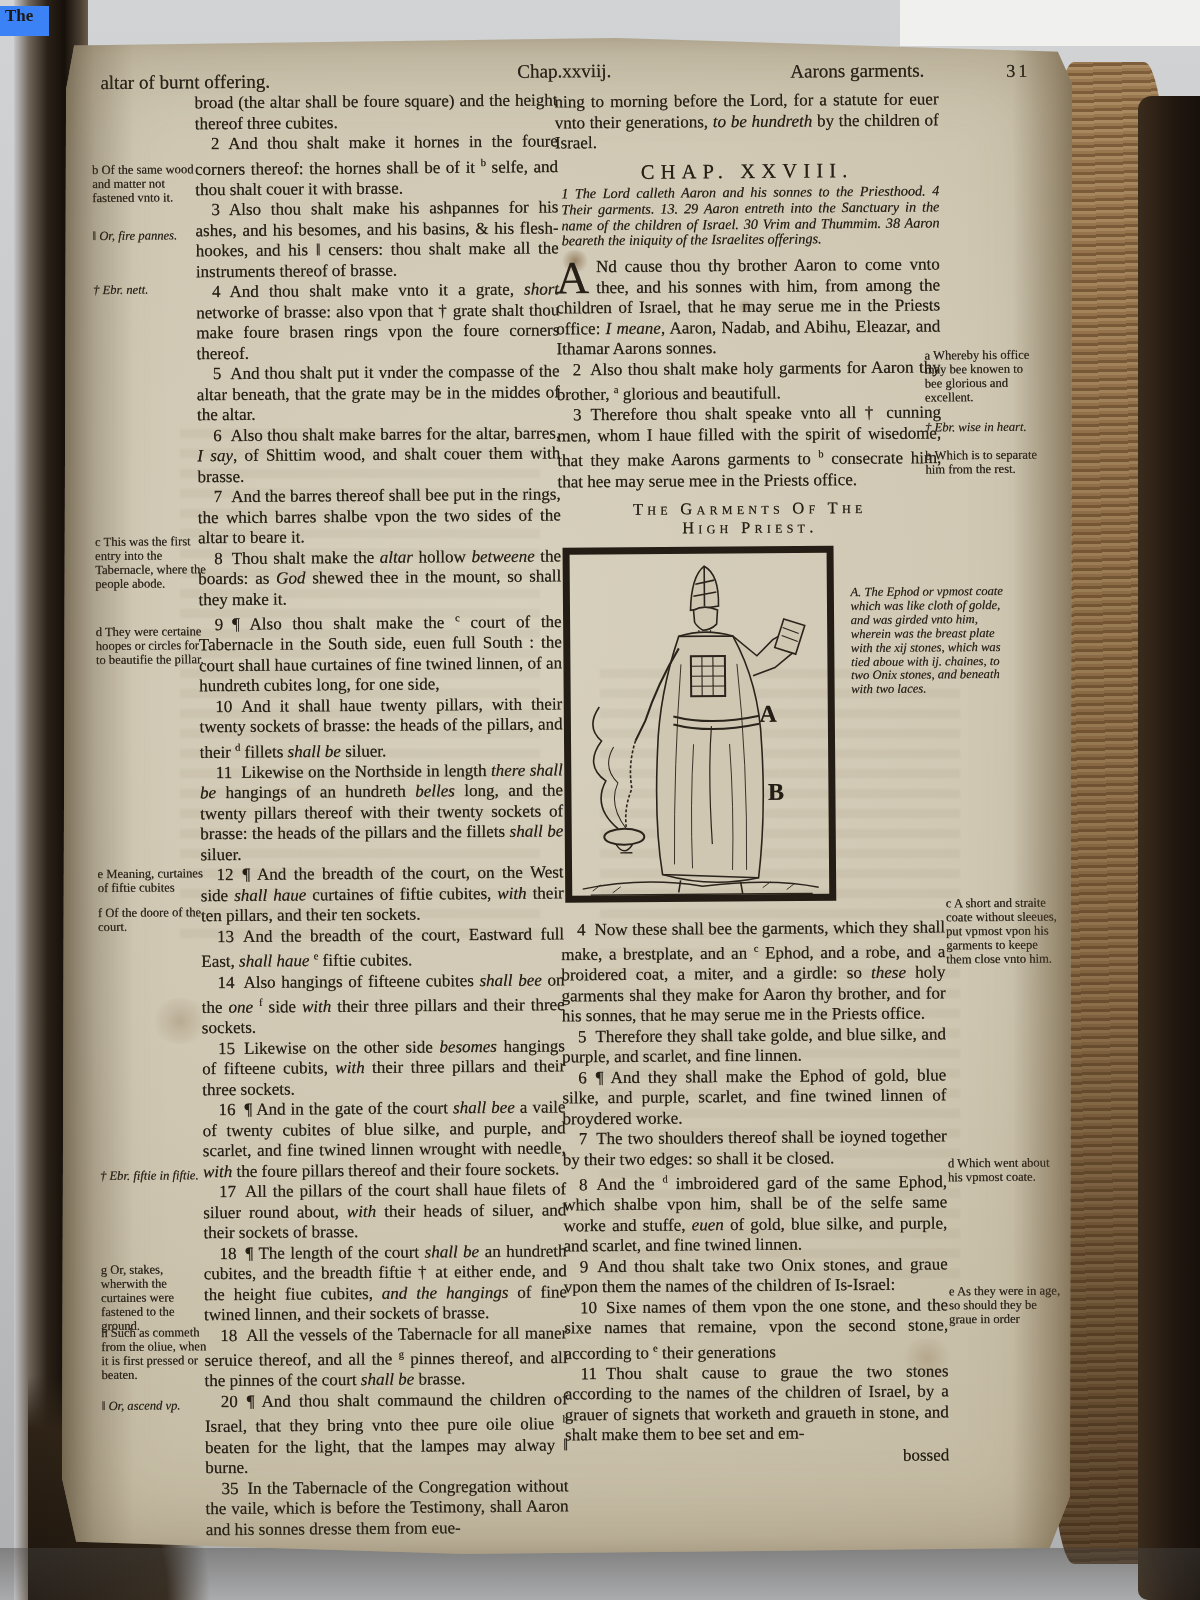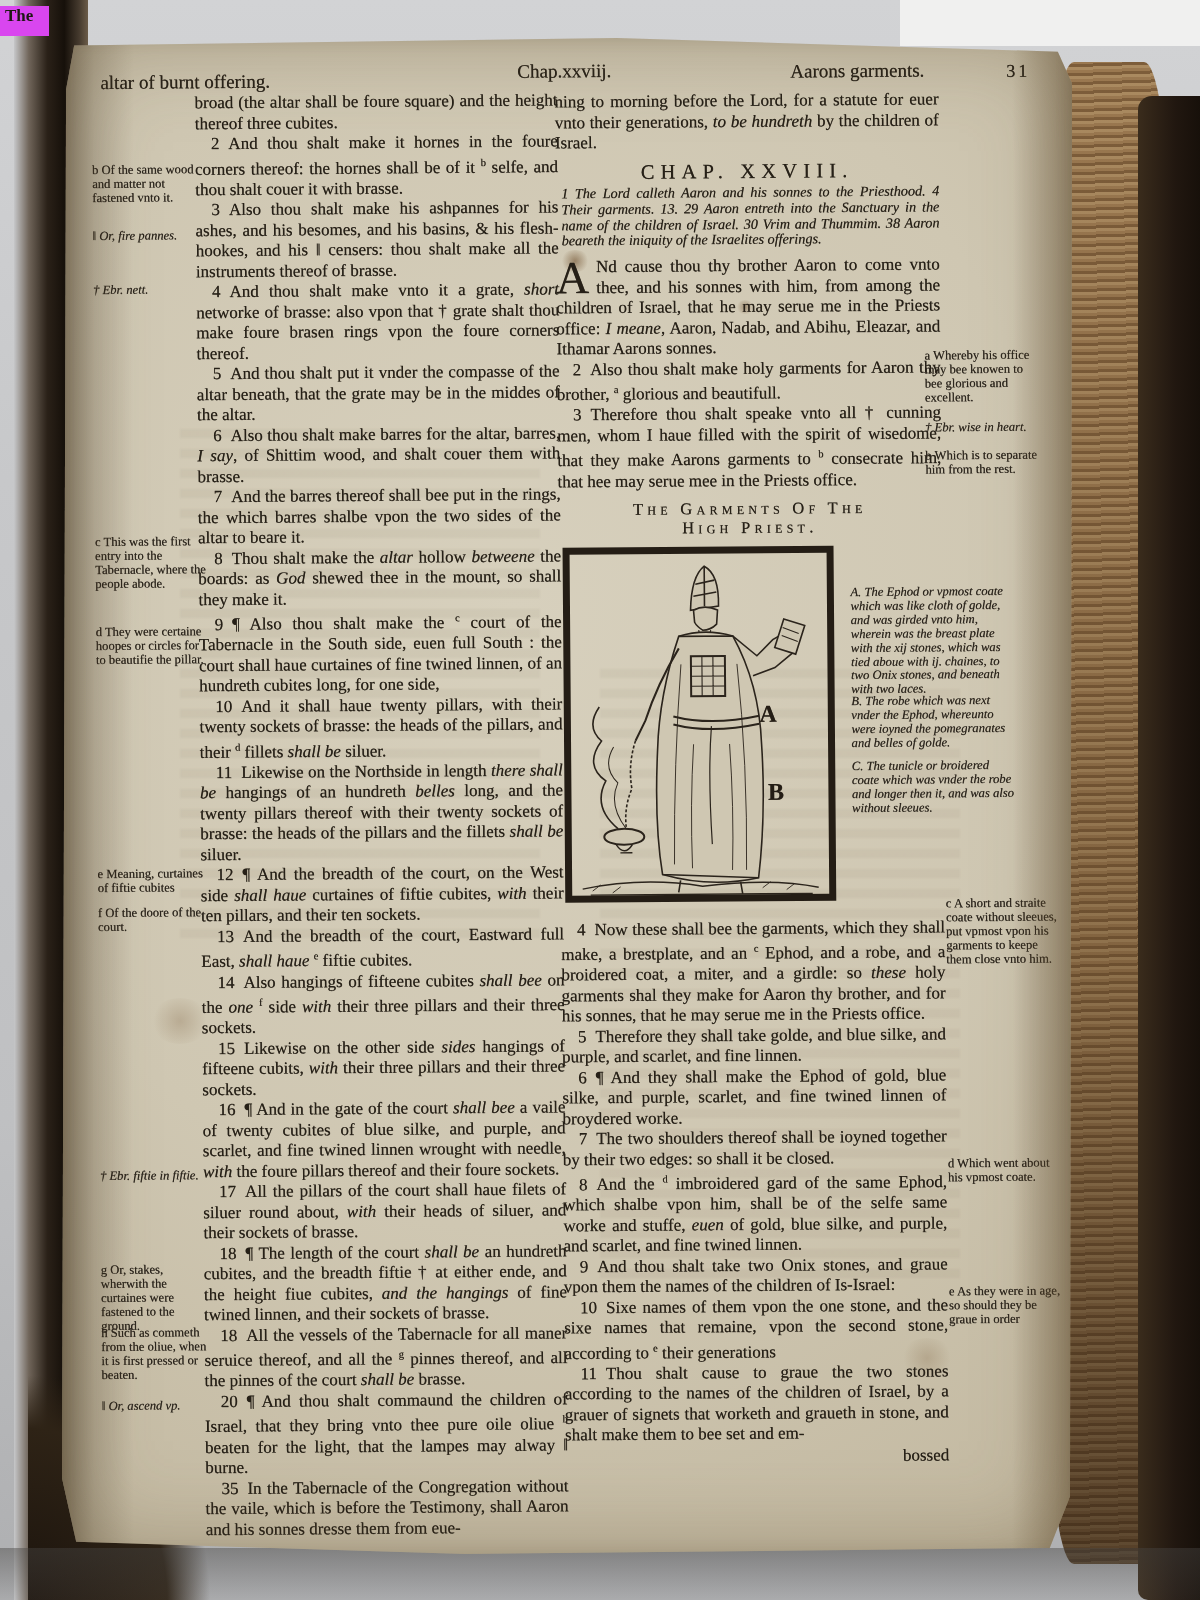--- a/index.html
+++ b/index.html
@@ -11,7 +11,7 @@
   .wall-top{position:absolute;left:900px;top:0;width:300px;height:46px;background:#f0f0ef;}
   .spine{position:absolute;left:14px;top:0;width:74px;height:1600px;
     background:linear-gradient(90deg,#c6c7c9 0%,#70655a 20%,#2a2118 45%,#16100a 68%,#453a2e 88%,#6b5c49 100%);}
-  .corner-chip{position:absolute;left:0;top:6px;width:44px;height:30px;background:#d946ef;
+  .corner-chip{position:absolute;left:0;top:6px;width:44px;height:30px;background:#3b82f6;
     color:#1d1812;font-size:17px;font-weight:bold;padding-left:5px;}
   .fore-edge{position:absolute;left:1050px;top:62px;width:118px;height:1502px;border-radius:24px/160px;
     background:

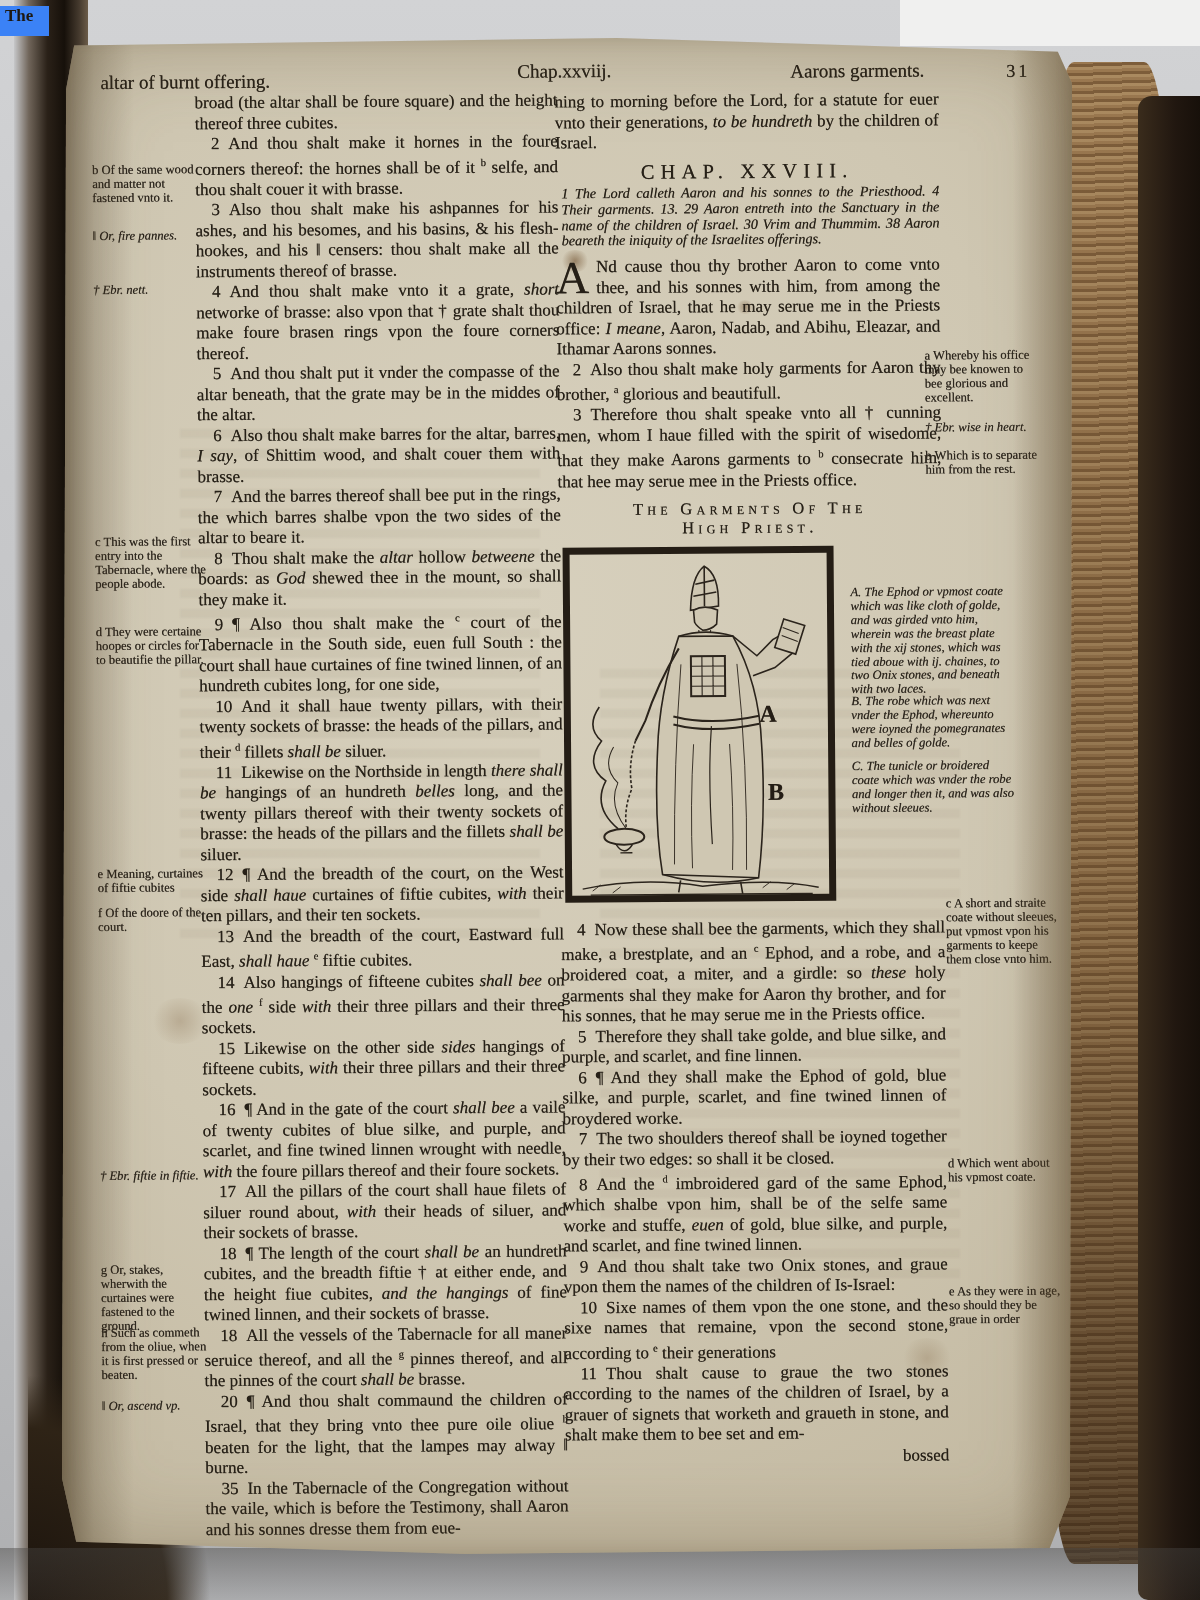--- a/index.html
+++ b/index.html
@@ -215,7 +215,6 @@
         <div class="note italic" style="position: absolute; top: 424px; left: 928px; width: 120px;">† Ebr. wise in heart.</div>
         <div class="note" style="position: absolute; top: 452px; left: 928px; width: 116px;">b Which is to separate him from the rest.</div>
         <div class="note italic" style="position: absolute; top: 588px; left: 852px; width: 164px;">A. The Ephod or vpmost coate which was like cloth of golde, and was girded vnto him, wherein was the breast plate with the xij stones, which was tied aboue with ij. chaines, to two Onix stones, and beneath with two laces.</div>
-        <div class="note italic" style="position: absolute; top: 697px; left: 852px; width: 164px;">B. The robe which was next vnder the Ephod, whereunto were ioyned the pomegranates and belles of golde.</div>
         <div class="note italic" style="position: absolute; top: 762px; left: 852px; width: 164px;">C. The tunicle or broidered coate which was vnder the robe and longer then it, and was also without sleeues.</div>
         <div class="note" style="position: absolute; top: 900px; left: 945px; width: 112px;">c A short and straite coate without sleeues, put vpmost vpon his garments to keepe them close vnto him.</div>
         <div class="note" style="position: absolute; top: 1160px; left: 945px; width: 112px;">d Which went about his vpmost coate.</div>

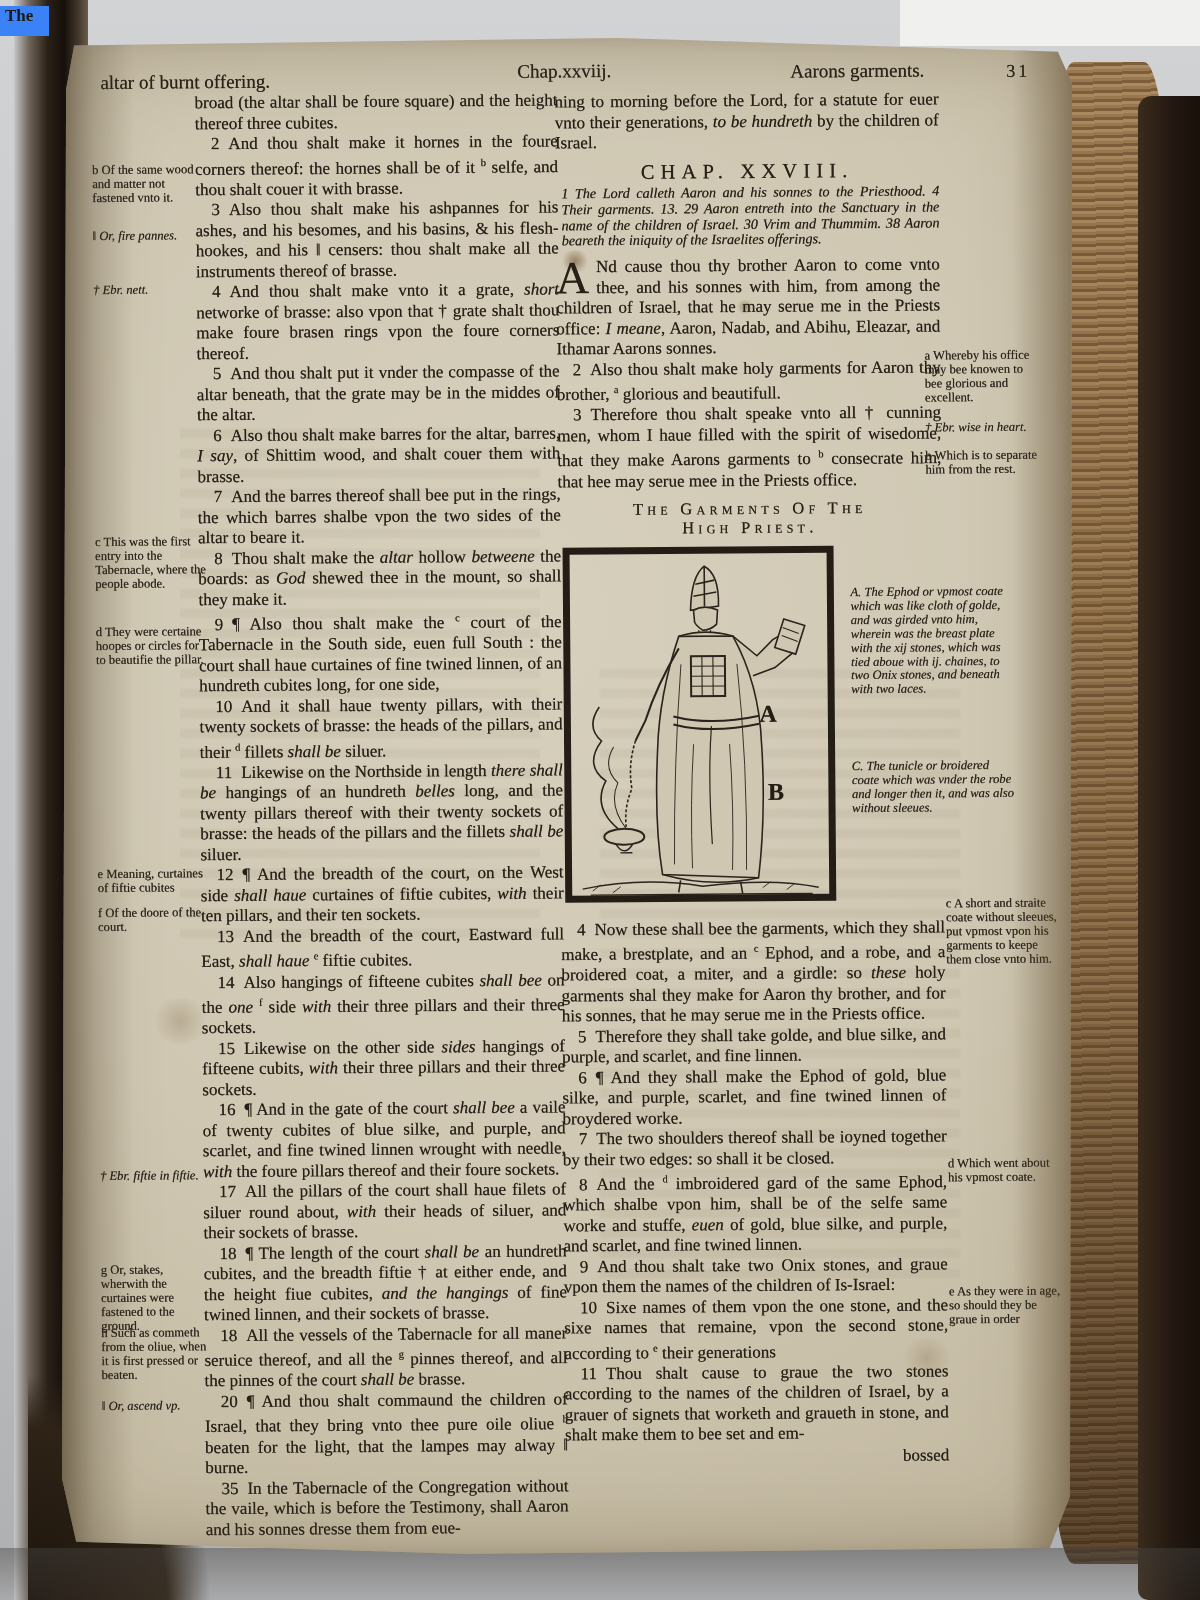--- a/index.html
+++ b/index.html
@@ -215,7 +215,6 @@
         <div class="note italic" style="position: absolute; top: 424px; left: 928px; width: 120px;">† Ebr. wise in heart.</div>
         <div class="note" style="position: absolute; top: 452px; left: 928px; width: 116px;">b Which is to separate him from the rest.</div>
         <div class="note italic" style="position: absolute; top: 588px; left: 852px; width: 164px;">A. The Ephod or vpmost coate which was like cloth of golde, and was girded vnto him, wherein was the breast plate with the xij stones, which was tied aboue with ij. chaines, to two Onix stones, and beneath with two laces.</div>
-        <div class="note italic" style="position: absolute; top: 762px; left: 852px; width: 164px;">C. The tunicle or broidered coate which was vnder the robe and longer then it, and was also without sleeues.</div>
         <div class="note" style="position: absolute; top: 900px; left: 945px; width: 112px;">c A short and straite coate without sleeues, put vpmost vpon his garments to keepe them close vnto him.</div>
         <div class="note" style="position: absolute; top: 1160px; left: 945px; width: 112px;">d Which went about his vpmost coate.</div>
         <div class="note" style="position: absolute; top: 1288px; left: 945px; width: 112px;">e As they were in age, so should they be graue in order</div>

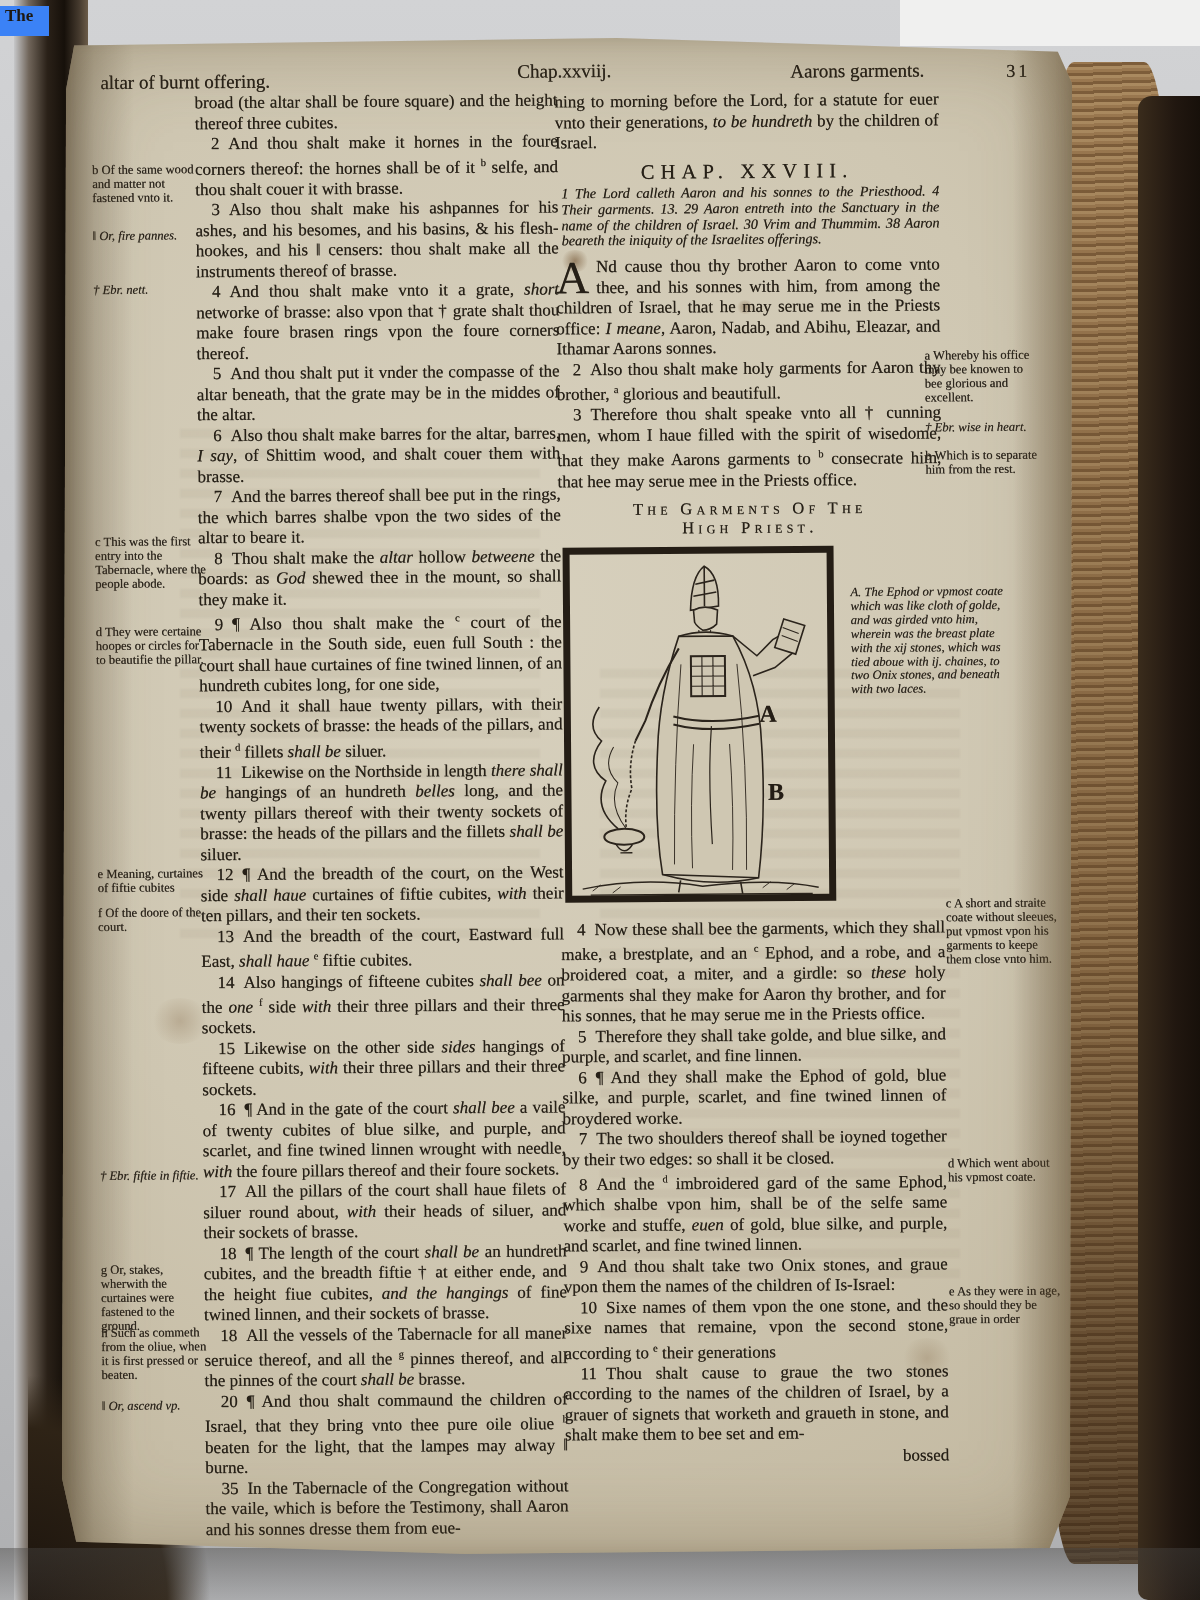--- a/index.html
+++ b/index.html
@@ -126,7 +126,7 @@
         <p class="verse"><span class="vnum">12</span>¶ And the breadth of the court, on the West side <i>shall haue</i> curtaines of fiftie cubites, <i>with</i> their ten pillars, and their ten sockets.</p>
         <p class="verse"><span class="vnum">13</span>And the breadth of the court, Eastward full East, <i>shall haue</i> <sup>e</sup> fiftie cubites.</p>
         <p class="verse"><span class="vnum">14</span>Also hangings of fifteene cubites <i>shall bee</i> on the <i>one</i> <sup>f</sup> side <i>with</i> their three pillars and their three sockets.</p>
-        <p class="verse"><span class="vnum">15</span>Likewise on the other side <i>sides</i> hangings of fifteene cubits, <i>with</i> their three pillars and their three sockets.</p>
+        <p class="verse"><span class="vnum">15</span>Likewise on the other side <i>besomes</i> hangings of fifteene cubits, <i>with</i> their three pillars and their three sockets.</p>
         <p class="verse"><span class="vnum">16</span>¶ And in the gate of the court <i>shall bee</i> a vaile of twenty cubites of blue silke, and purple, and scarlet, and fine twined linnen wrought with needle, <i>with</i> the foure pillars thereof and their foure sockets.</p>
         <p class="verse"><span class="vnum">17</span>All the pillars of the court shall haue filets of siluer round about, <i>with</i> their heads of siluer, and their sockets of brasse.</p>
         <p class="verse"><span class="vnum">18</span>¶ The length of the court <i>shall be</i> an hundreth cubites, and the breadth fiftie † at either ende, and the height fiue cubites, <i>and the hangings</i> of fine twined linnen, and their sockets of brasse.</p>

